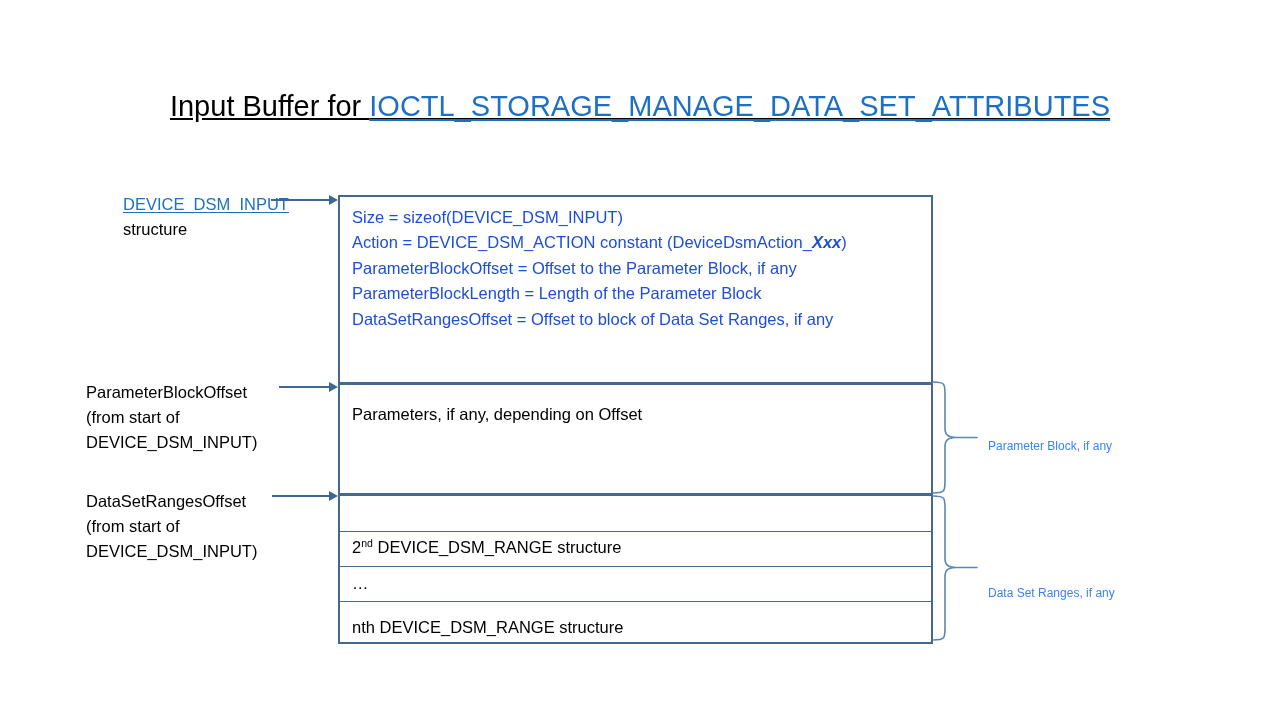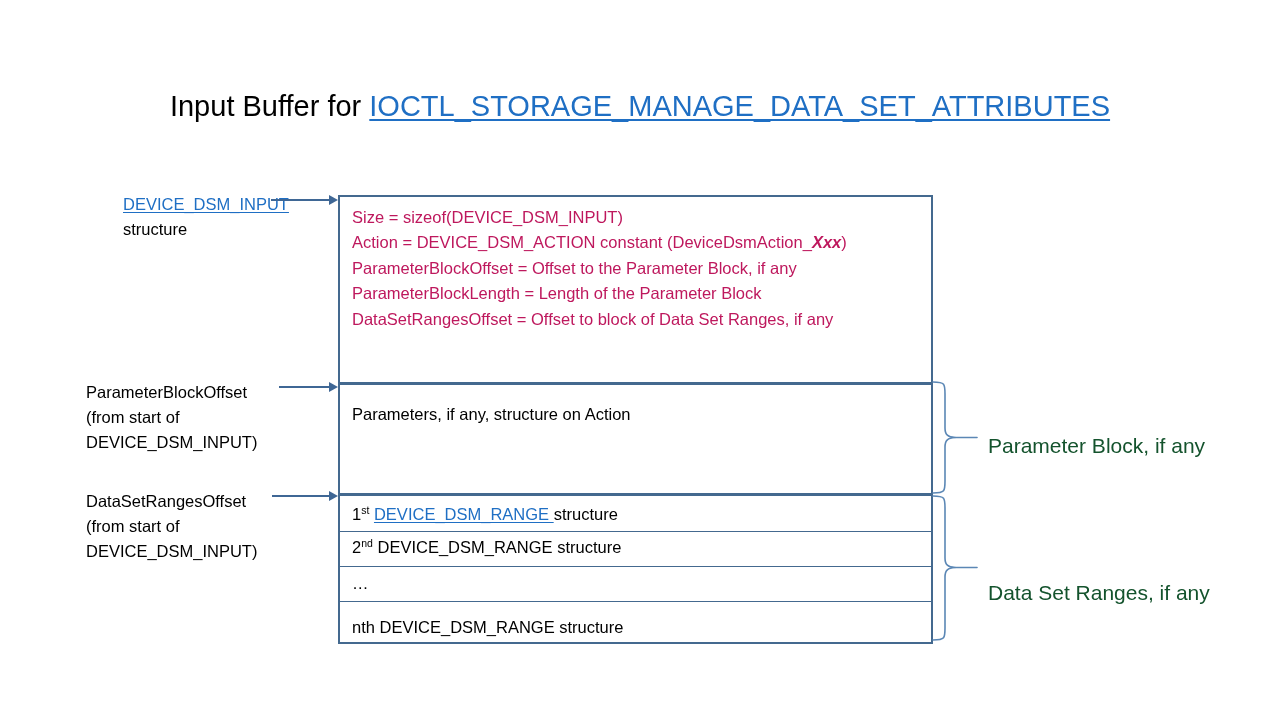--- a/index.html
+++ b/index.html
@@ -33,6 +33,7 @@
     line-height: 36px;
     white-space: nowrap;
     color: #000000;
+    text-decoration: underline;
   }
   .title .link {
     color: #1f6fc4;

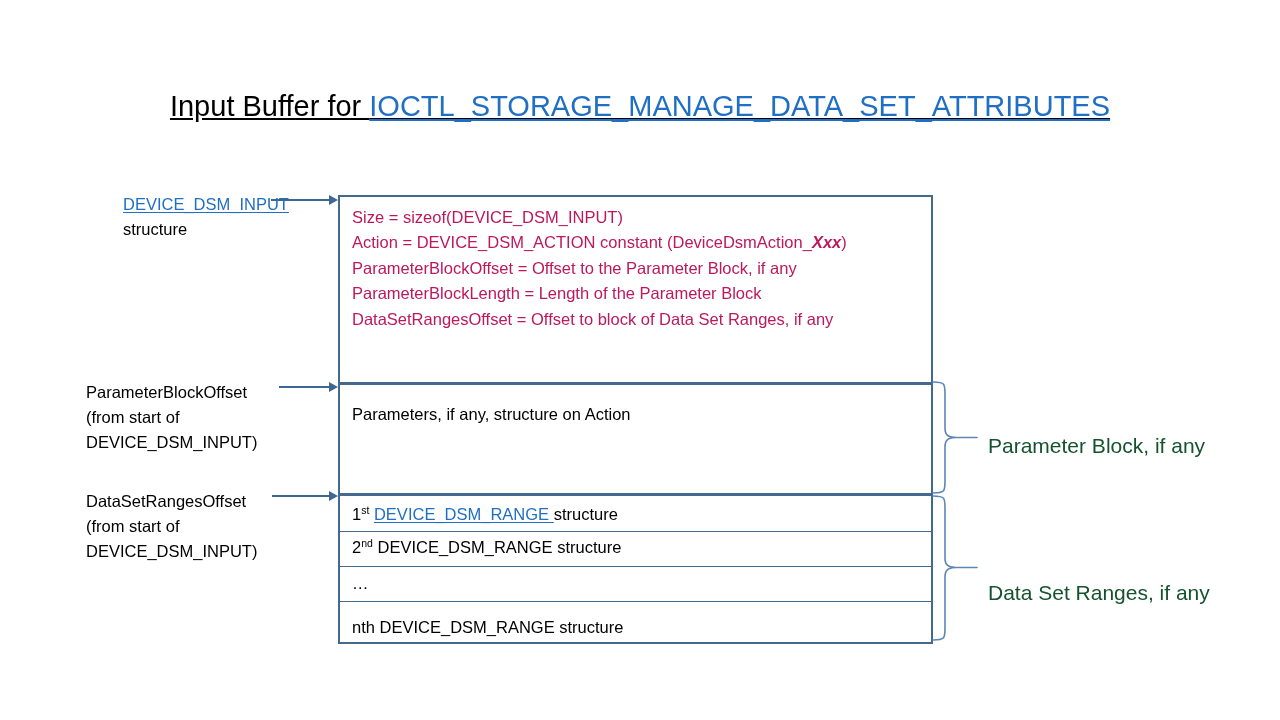--- a/index.html
+++ b/index.html
@@ -79,7 +79,7 @@
     font-size: 16.5px;
     line-height: 25.4px;
     white-space: nowrap;
-    color: #be185d;
+    color: #1d4ed8;
   }
   .header-rows .row i {
     font-style: italic;

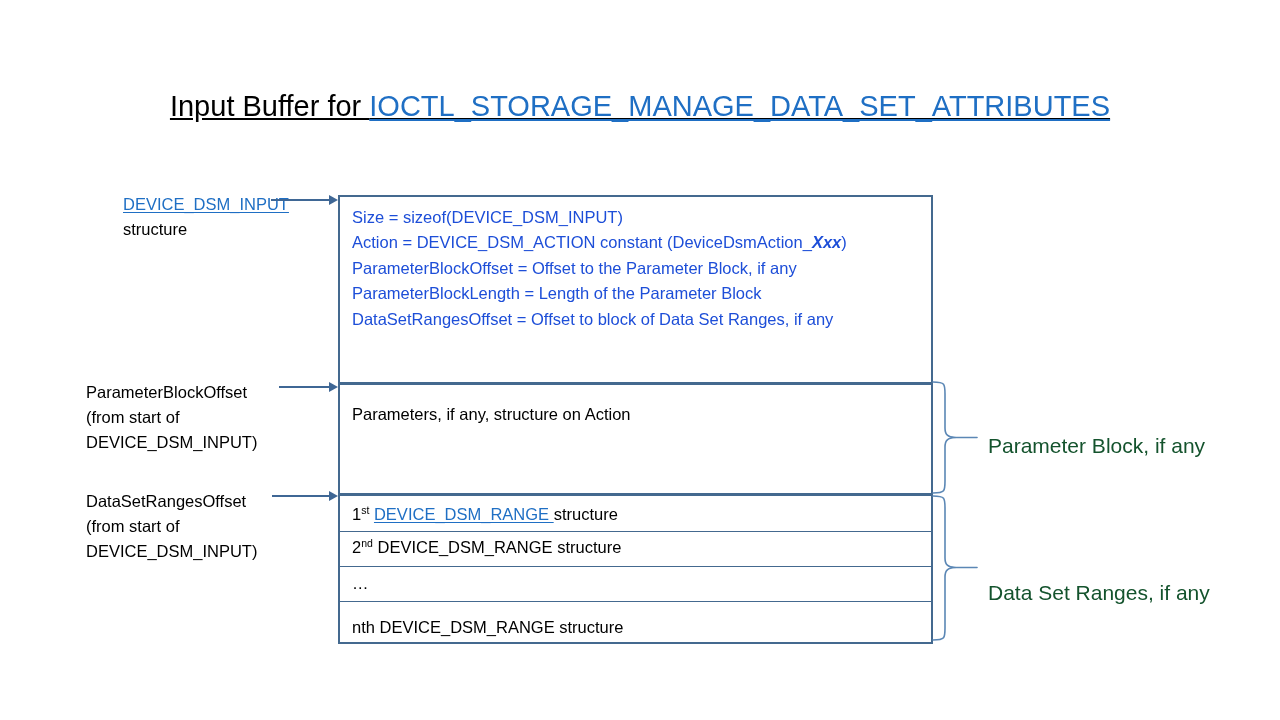--- a/index.html
+++ b/index.html
@@ -211,7 +211,7 @@
 
     <div class="thick-div" style="top:185px;"></div>
 
-    <div class="cell-text" style="top:205px;">Parameters, if any, structure on Action</div>
+    <div class="cell-text" style="top:205px;">Parameters, if any, depending on Offset</div>
 
     <div class="thick-div" style="top:296px;"></div>
 

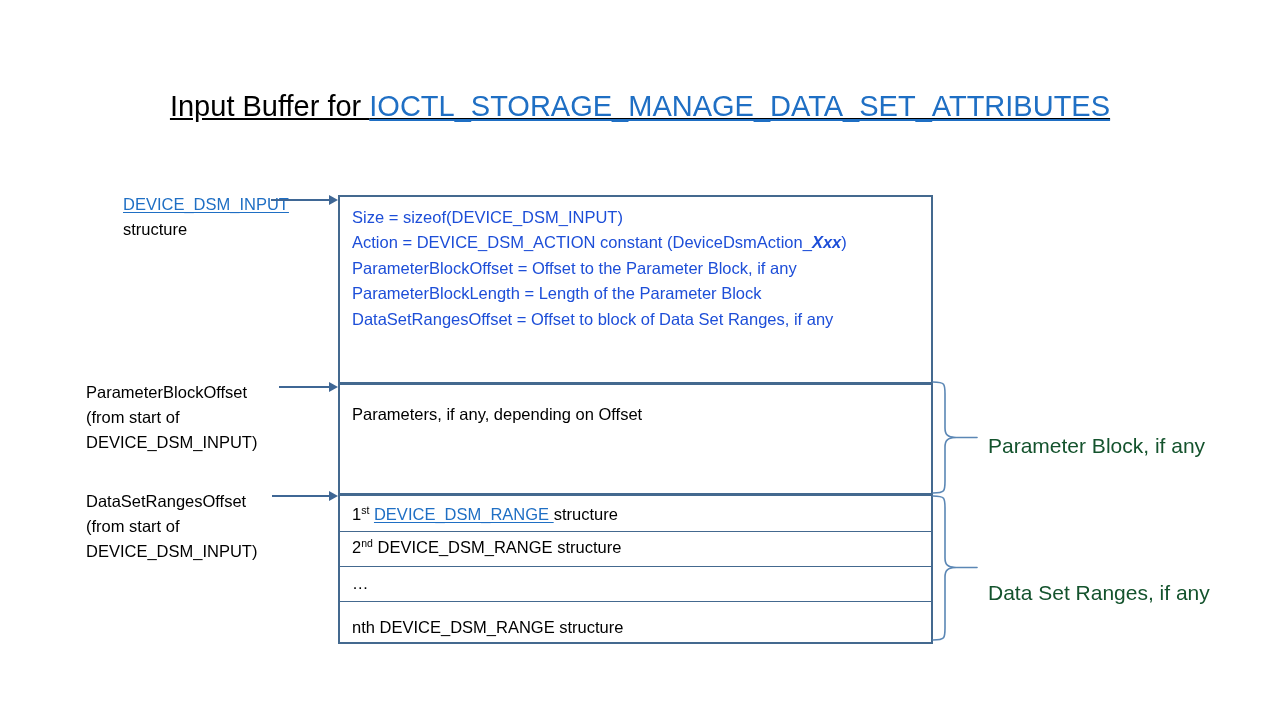--- a/index.html
+++ b/index.html
@@ -152,10 +152,10 @@
   .brace svg { display: block; }
   .brace-label {
     position: absolute;
-    font-size: 21px;
+    font-size: 12px;
     line-height: 22px;
     white-space: nowrap;
-    color: #14532d;
+    color: #3b82f6;
   }
 </style>
 </head>

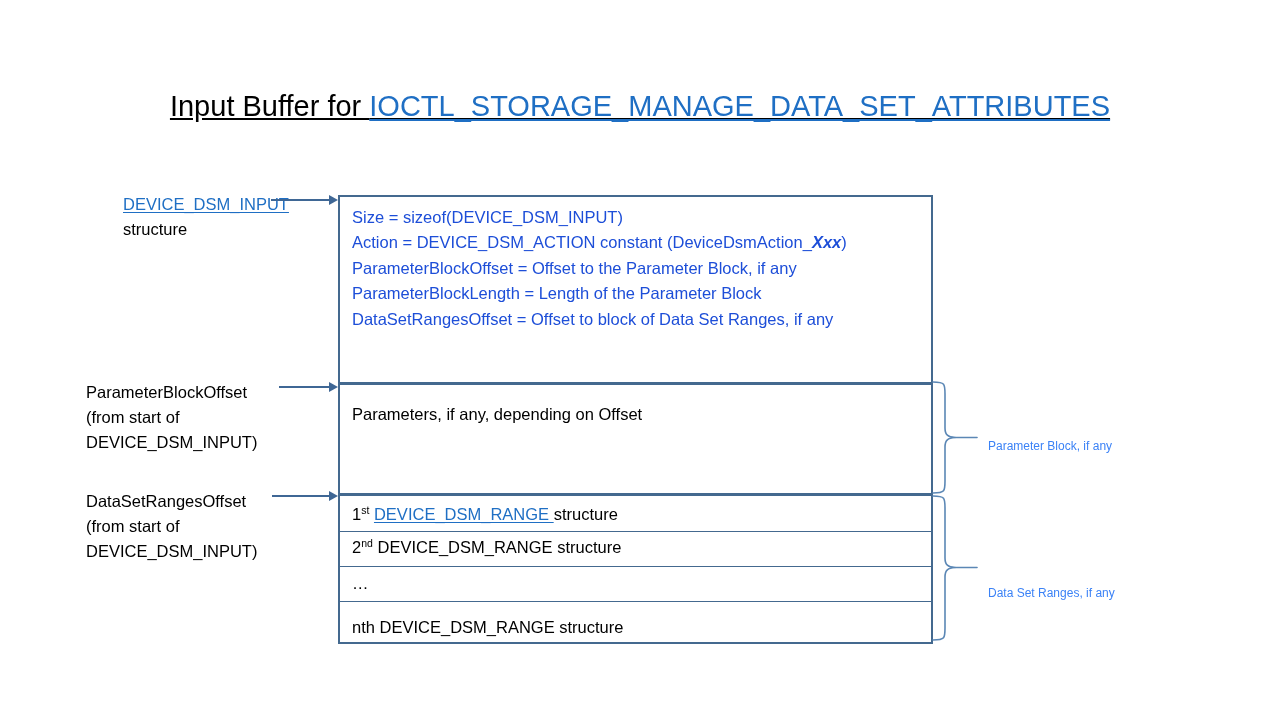--- a/index.html
+++ b/index.html
@@ -215,10 +215,6 @@
 
     <div class="thick-div" style="top:296px;"></div>
 
-    <div class="cell-text" style="top:305px;">
-      <span>1</span><sup>st</sup>
-      <span class="link">DEVICE_DSM_RANGE </span><span>structure</span>
-    </div>
     <div class="thin-div" style="top:334px;"></div>
 
     <div class="cell-text" style="top:338px;">

